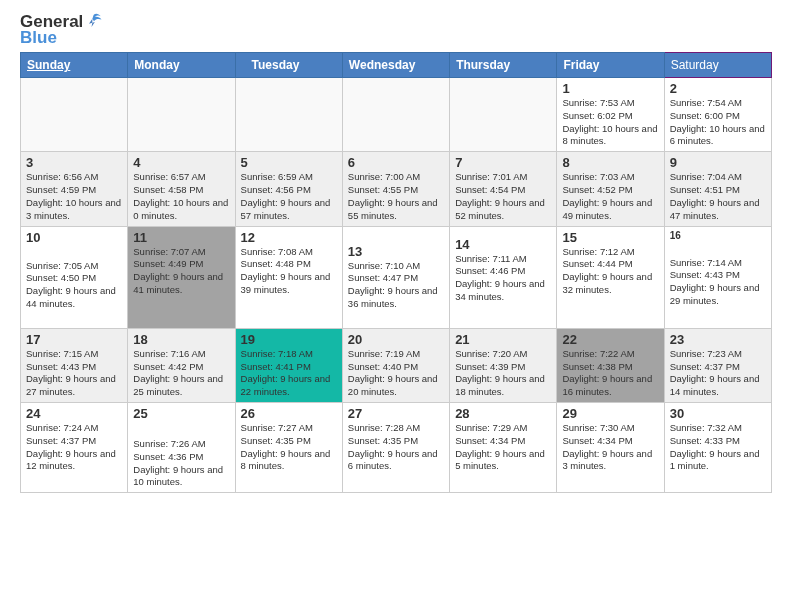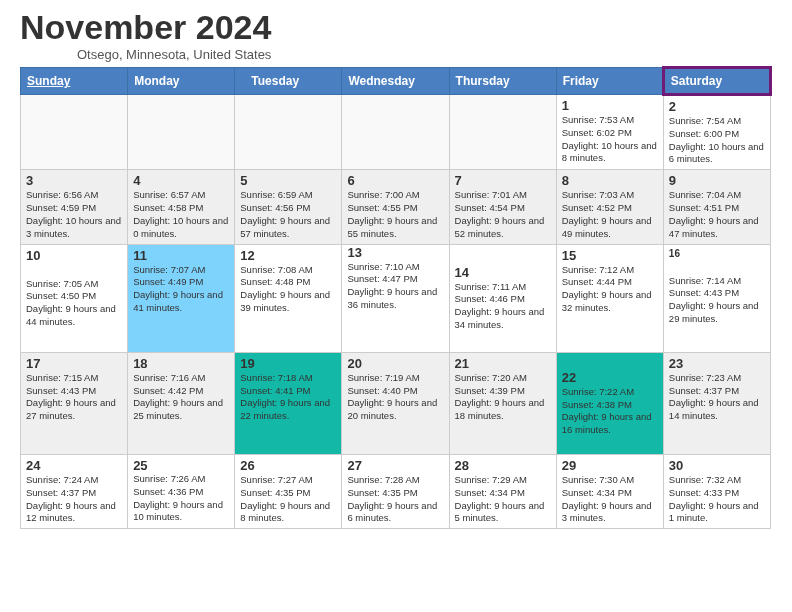--- a/index.html
+++ b/index.html
@@ -15,6 +15,16 @@
 <body>
 
 <div style="padding: 8px 20px 4px 20px; display: flex; align-items: flex-start; justify-content: space-between;">
+  <div style="display:flex; flex-direction: column; align-items: flex-start; margin-top: 4px;">
+    <div style="display:flex; align-items: center;">
+      <span style="font-size:17px; font-weight:bold; color:#333; font-family: Arial;">General</span>
+      <svg width="20" height="20" viewBox="0 0 24 24" style="margin: 0 1px;">
+        <path d="M12 3 C14 1, 18 2, 20 5 C18 4, 15 4, 13 6 C15 5, 19 6, 21 9 C18 8, 14 8, 12 11 L10 8 C11 6, 11 4, 12 3Z" fill="#4a90d9"></path>
+        <path d="M10 8 L6 14 L10 13 L9 18 L13 12 L10 13Z" fill="#4a7fc1"></path>
+      </svg>
+    </div>
+    <div style="font-size:17px; font-weight:bold; color:#4a90d9; font-family: Arial; margin-top:-4px;">Blue</div>
+  </div>
   <div style="text-align: right;">
     <div style="font-size:34px; font-weight:bold; color:#333; font-family: Arial;">November 2024</div>
     <div style="font-size:13px; color:#555; font-family: Arial;">Otsego, Minnesota, United States</div>

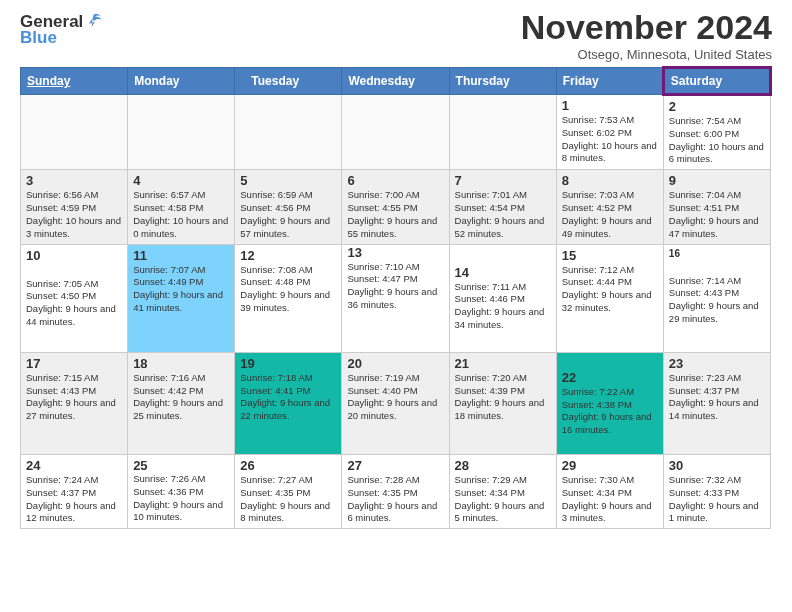--- a/index.html
+++ b/index.html
@@ -25,10 +25,6 @@
     </div>
     <div style="font-size:17px; font-weight:bold; color:#4a90d9; font-family: Arial; margin-top:-4px;">Blue</div>
   </div>
-  <div style="text-align: right;">
-    <div style="font-size:34px; font-weight:bold; color:#333; font-family: Arial;">November 2024</div>
-    <div style="font-size:13px; color:#555; font-family: Arial;">Otsego, Minnesota, United States</div>
-  </div>
 </div>
 
 <table style="width: 752px; margin: 0 20px; border-collapse: collapse;">

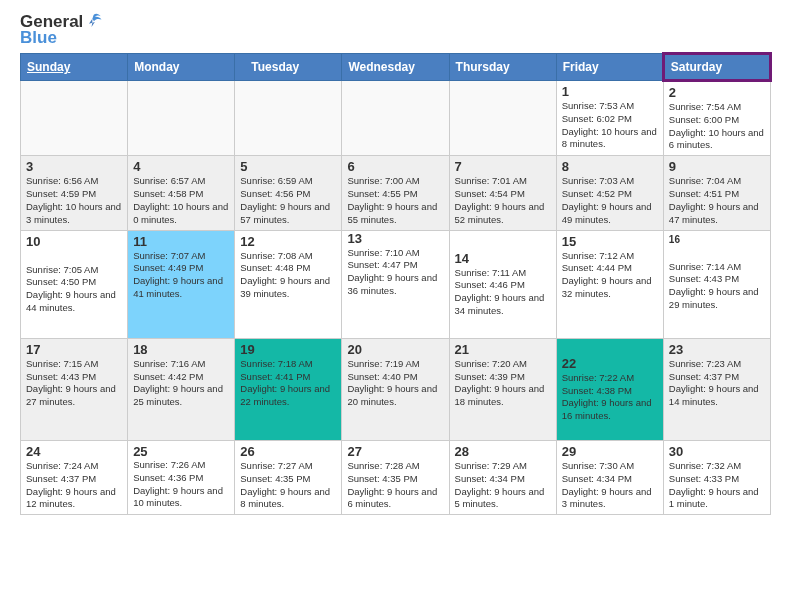--- a/index.html
+++ b/index.html
@@ -36,7 +36,7 @@
       <th style="background:#4a7fc1;color:white;text-align:left;padding:5px 6px;font-size:12px;font-weight:bold;border:1px solid #3a6fa8;width:107px;">Wednesday</th>
       <th style="background:#4a7fc1;color:white;text-align:left;padding:5px 6px;font-size:12px;font-weight:bold;border:1px solid #3a6fa8;width:107px;">Thursday</th>
       <th style="background:#4a7fc1;color:white;text-align:left;padding:5px 6px;font-size:12px;font-weight:bold;border:1px solid #3a6fa8;width:107px;">Friday</th>
-      <th style="background:#4a7fc1;color:white;text-align:left;padding:5px 6px;font-size:12px;font-weight:bold;border:3px solid #701a75;width:107px;">Saturday</th>
+      <th style="background:#4a7fc1;color:white;text-align:left;padding:5px 6px;font-size:12px;font-weight:normal;border:1px solid #701a75;width:107px;">Saturday</th>
     </tr>
   </thead>
   <tbody id="calendar-body">

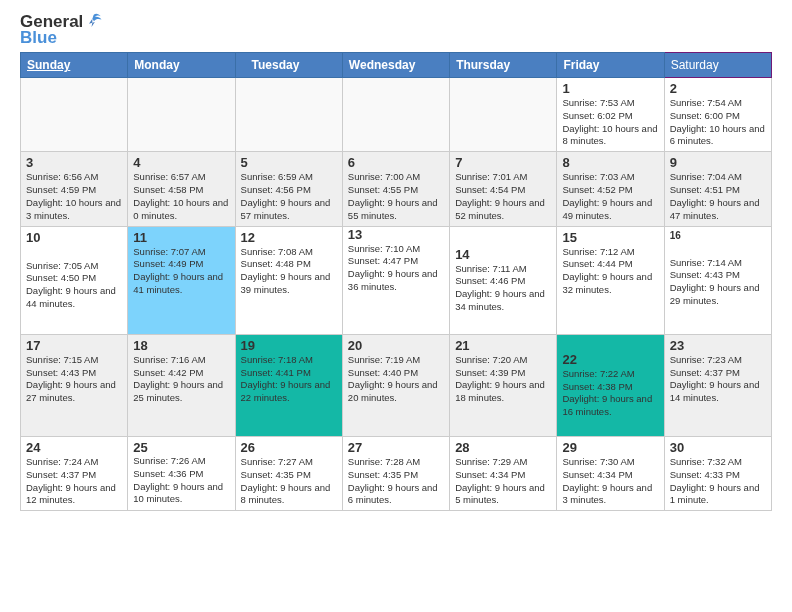--- a/index.html
+++ b/index.html
@@ -110,7 +110,7 @@
 Sunset: 4:50 PM
 Daylight: 9 hours and 44 minutes.</div>
         </td>
-        <td style="border: 1px solid rgb(204, 204, 204); vertical-align: top; padding: 3px 5px; background: #7dd3fc; width: 107px; height: 72px;">
+        <td style="border: 1px solid rgb(204, 204, 204); vertical-align: top; padding: 3px 5px; background: #a3a3a3; width: 107px; height: 72px;">
           <span style="font-size: 13px; font-weight: bold; color: rgb(51, 51, 51); display: block; margin-bottom: 1px; font-family: Arial;">11</span>
           <div style="font-size: 9.5px; color: rgb(51, 51, 51); line-height: 1.35; font-family: Arial; white-space: pre-line;">Sunrise: 7:07 AM
 Sunset: 4:49 PM

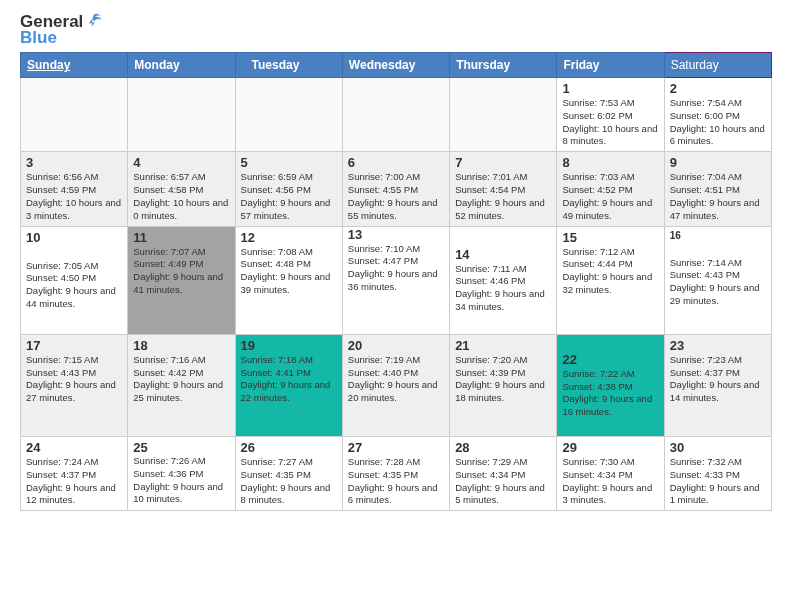--- a/index.html
+++ b/index.html
@@ -122,7 +122,7 @@
 Sunset: 4:48 PM
 Daylight: 9 hours and 39 minutes.</div>
         </td>
-        <td style="border: 1px solid rgb(204, 204, 204); vertical-align: top; padding: 0 5px; background: rgb(255, 255, 255); width: 107px; height: 72px;">
+        <td style="border: 1px solid rgb(204, 204, 204); vertical-align: top; padding: 17px 5px; background: rgb(255, 255, 255); width: 107px; height: 72px;">
           <span style="font-size: 13px; font-weight: bold; color: rgb(51, 51, 51); display: block; margin-bottom: 1px; font-family: Arial;">13</span>
           <div style="font-size: 9.5px; color: rgb(51, 51, 51); line-height: 1.35; font-family: Arial; white-space: pre-line;">Sunrise: 7:10 AM
 Sunset: 4:47 PM

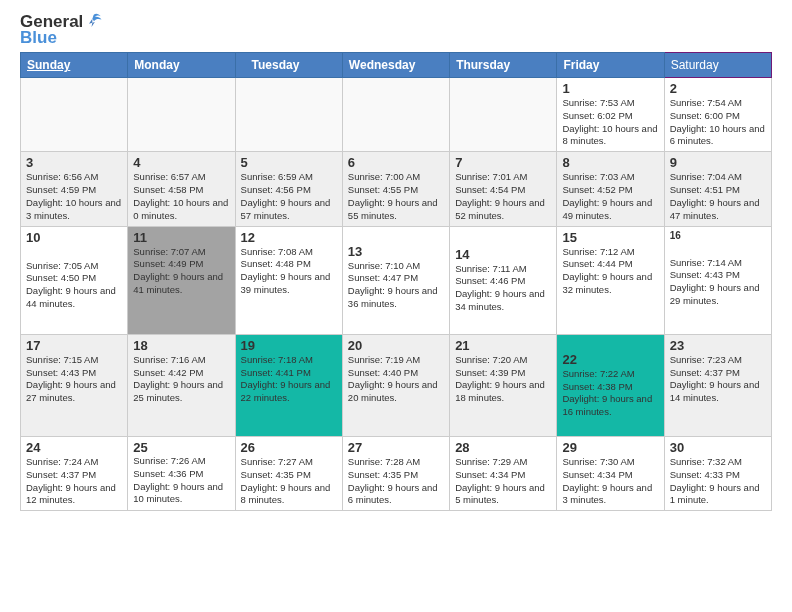--- a/index.html
+++ b/index.html
@@ -128,7 +128,7 @@
 Sunset: 4:47 PM
 Daylight: 9 hours and 36 minutes.</div>
         </td>
-        <td style="border: 1px solid rgb(204, 204, 204); vertical-align: top; padding: 20px 5px; background: rgb(255, 255, 255); width: 107px; height: 72px;">
+        <td style="border: 1px solid rgb(204, 204, 204); vertical-align: top; padding: 10px 5px; background: rgb(255, 255, 255); width: 107px; height: 72px;">
           <span style="font-size: 13px; font-weight: bold; color: rgb(51, 51, 51); display: block; margin-bottom: 1px; font-family: Arial;">14</span>
           <div style="font-size: 9.5px; color: rgb(51, 51, 51); line-height: 1.35; font-family: Arial; white-space: pre-line;">Sunrise: 7:11 AM
 Sunset: 4:46 PM

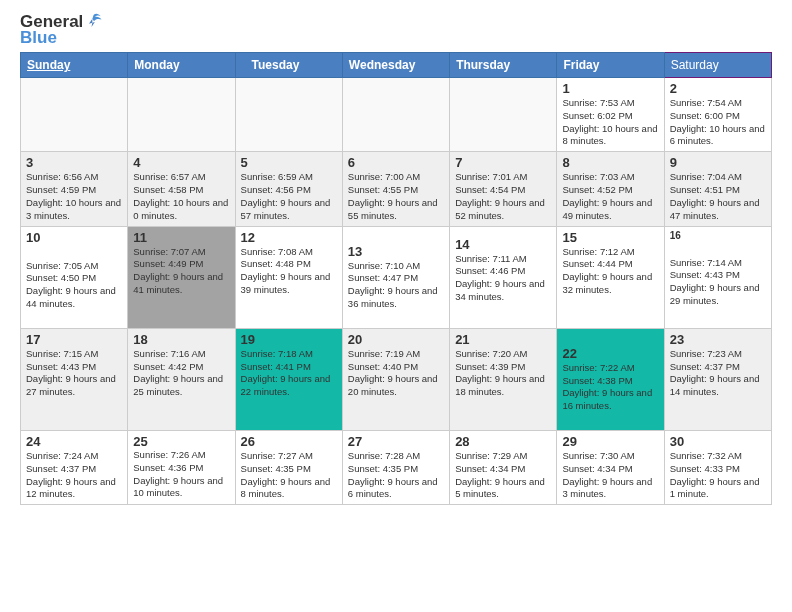--- a/index.html
+++ b/index.html
@@ -178,7 +178,7 @@
 Sunset: 4:39 PM
 Daylight: 9 hours and 18 minutes.</div>
         </td>
-        <td style="border: 1px solid rgb(204, 204, 204); vertical-align: top; padding: 17px 5px; background: #14b8a6; width: 107px; height: 72px;">
+        <td style="border: 1px solid rgb(204, 204, 204); vertical-align: top; padding: 3px 5px; background: #a3a3a3; width: 107px; height: 72px;">
           <span style="font-size: 13px; font-weight: bold; color: rgb(51, 51, 51); display: block; margin-bottom: 1px; font-family: Arial;">22</span>
           <div style="font-size: 9.5px; color: rgb(51, 51, 51); line-height: 1.35; font-family: Arial; white-space: pre-line;">Sunrise: 7:22 AM
 Sunset: 4:38 PM

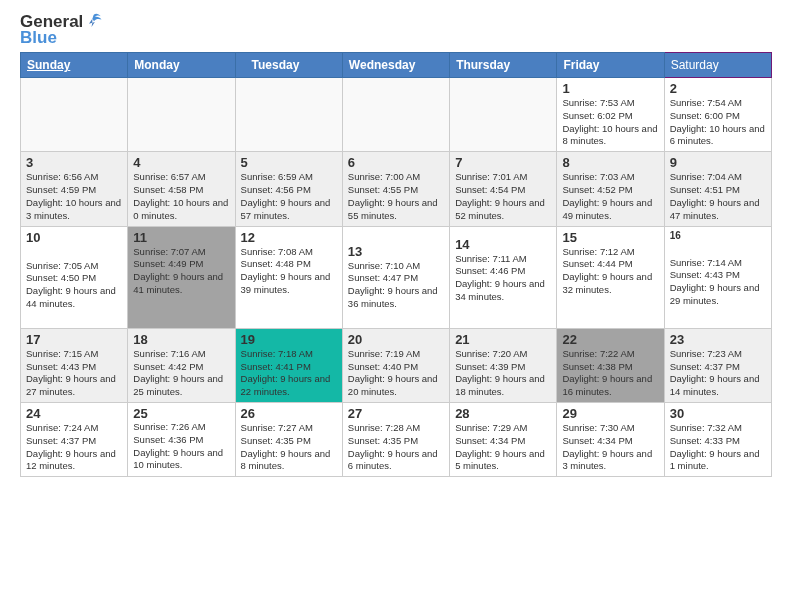--- a/index.html
+++ b/index.html
@@ -199,7 +199,7 @@
 Daylight: 9 hours and 12 minutes.</div>
         </td>
         <td style="border: 1px solid rgb(204, 204, 204); vertical-align: top; padding: 3px 5px; background: rgb(255, 255, 255); width: 107px; height: 72px;">
-          <span style="font-size: 13px; font-weight: bold; color: rgb(51, 51, 51); display: block; margin-bottom: 0; font-family: Arial;">25</span>
+          <span style="font-size: 13px; font-weight: bold; color: rgb(51, 51, 51); display: block; margin-bottom: 17px; font-family: Arial;">25</span>
           <div style="font-size: 9.5px; color: rgb(51, 51, 51); line-height: 1.35; font-family: Arial; white-space: pre-line;">Sunrise: 7:26 AM
 Sunset: 4:36 PM
 Daylight: 9 hours and 10 minutes.</div>

